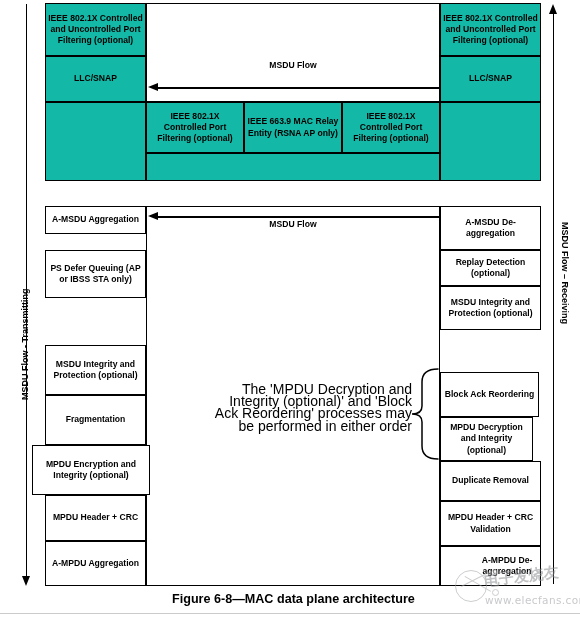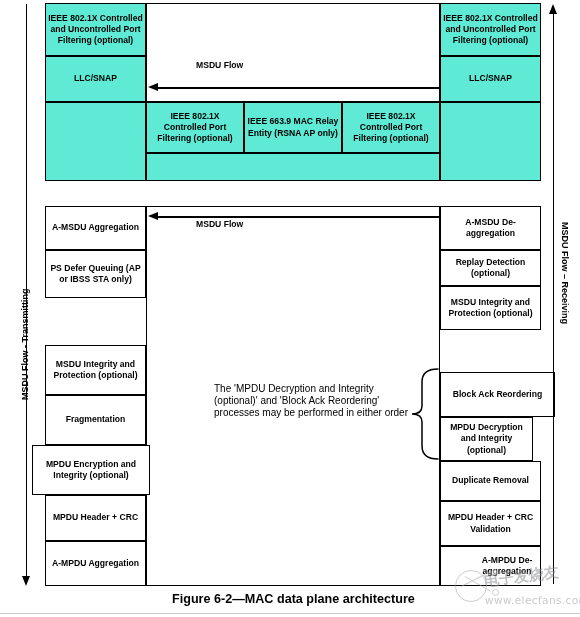--- a/index.html
+++ b/index.html
@@ -27,7 +27,7 @@
     position: absolute;
     box-sizing: border-box;
     border: 1.4px solid #000000;
-    background: #5eead4;
+    background: #14b8a6;
     display: flex;
     align-items: center;
     justify-content: center;

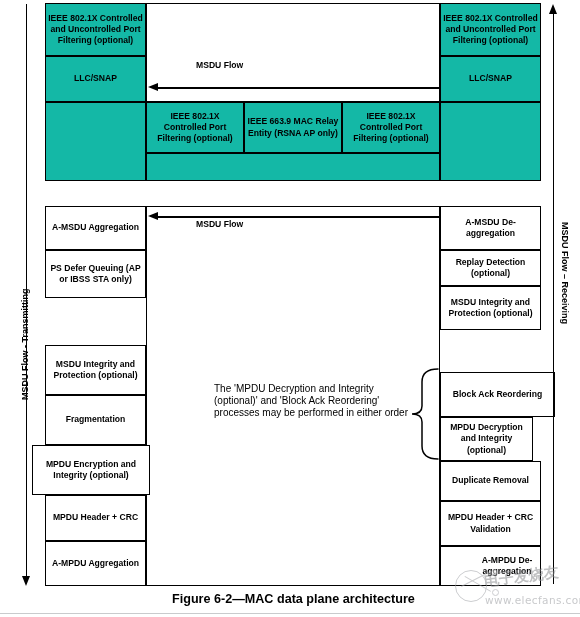--- a/index.html
+++ b/index.html
@@ -69,7 +69,7 @@
   
   .flow-label {
     position: absolute;
-    text-align: left;
+    text-align: center;
     font-weight: bold;
     font-size: 8.6px;
     line-height: 11.4px;

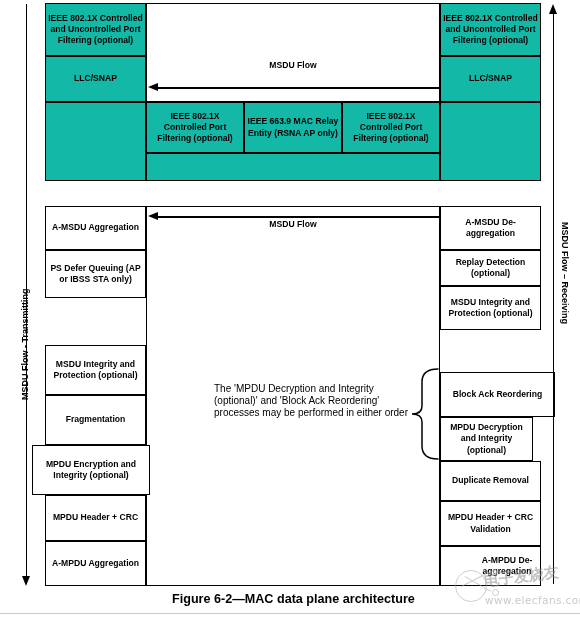--- a/index.html
+++ b/index.html
@@ -253,7 +253,7 @@
   <div class="harrow-line" style="left:158px; top:216px; width:282px;"></div>
   <div class="harrow-head" style="left:148px; top:212px;"></div>
 
-  <div class="stack-cell" style="left:45px; top:206px; width:101px; height:44px;">
+  <div class="stack-cell" style="left:45px; top:206px; width:101px; height:28px;">
     <span>A-MSDU Aggregation</span>
   </div>
   <div class="stack-cell" style="left:45px; top:250px; width:101px; height:48px;">

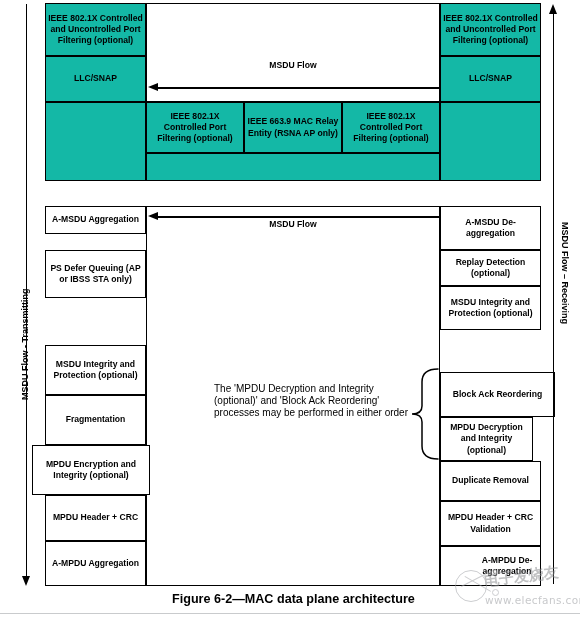--- a/index.html
+++ b/index.html
@@ -130,8 +130,8 @@
   
   .annotation {
     position: absolute;
-    text-align: left;
-    font-size: 10px;
+    text-align: right;
+    font-size: 14px;
     line-height: 12.2px;
     color: #000000;
     font-weight: normal;

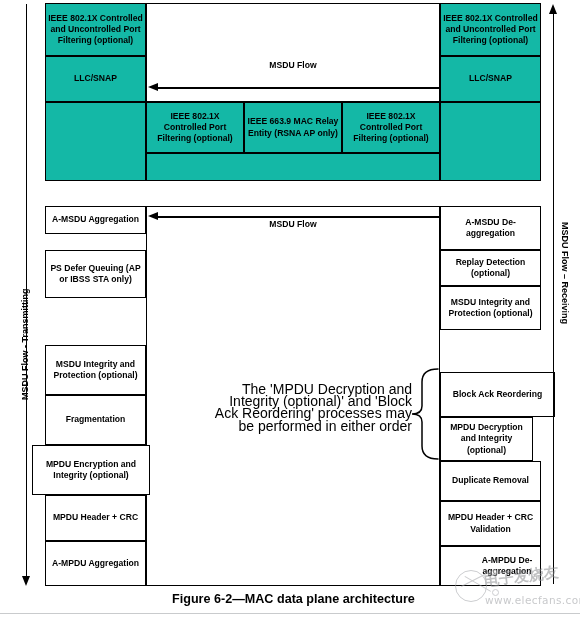--- a/index.html
+++ b/index.html
@@ -284,7 +284,7 @@
   <div class="stack-cell" style="left:440px; top:286px; width:101px; height:44px;">
     <span>MSDU Integrity and Protection (optional)</span>
   </div>
-  <div class="stack-cell" style="left:440px; top:372px; width:115px; height:45px;">
+  <div class="stack-cell" style="left:440px; top:372px; width:99px; height:45px;">
     <span>Block Ack Reordering</span>
   </div>
   <div class="stack-cell" style="left:440px; top:417px; width:93px; height:44px;">

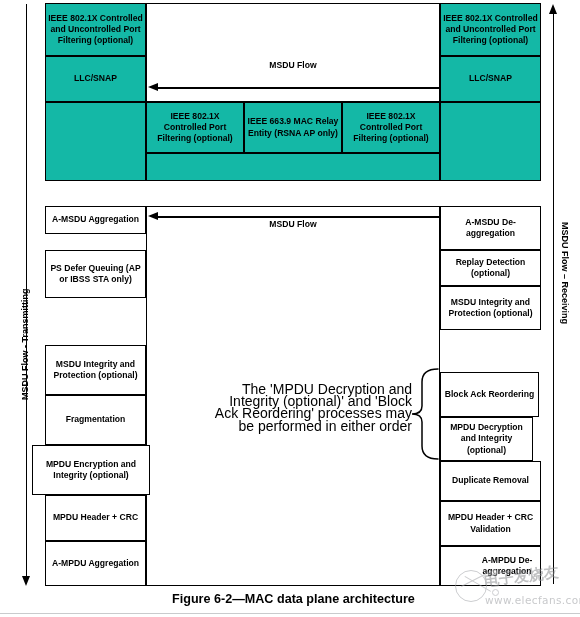--- a/index.html
+++ b/index.html
@@ -321,7 +321,7 @@
   </div>
 
   <div class="caption" style="left:172px; top:592px;">
-    <span>Figure 6-2—MAC data plane architecture</span>
+    <span>Figure 6-8—MAC data plane architecture</span>
   </div>
 
   <div class="watermark" style="left:455px; top:556px; width:125px; height:48px;">

